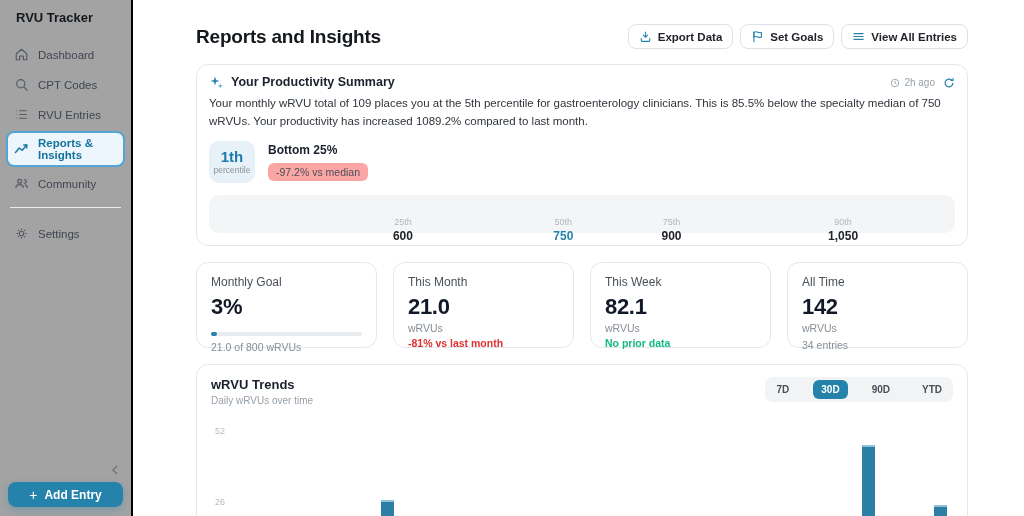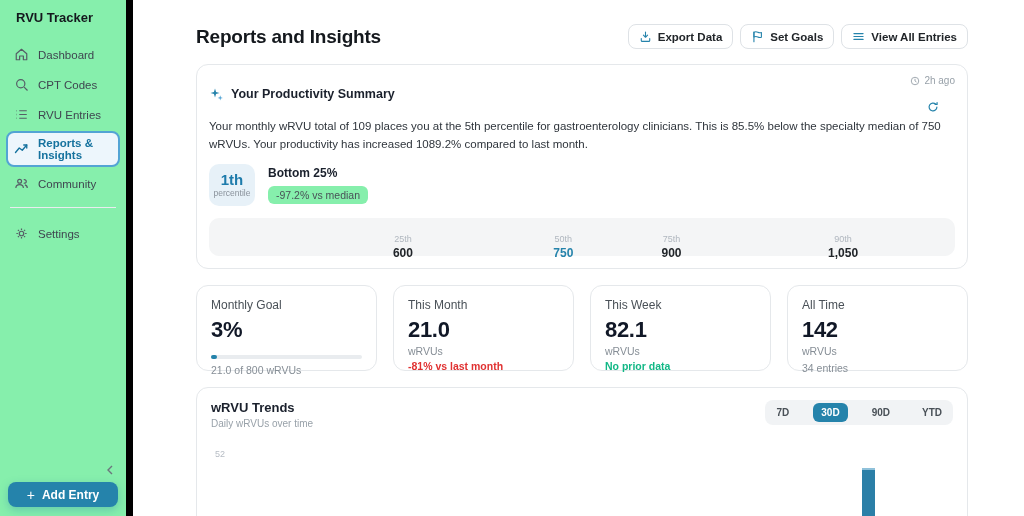--- a/index.html
+++ b/index.html
@@ -8,7 +8,7 @@
 
   
   .sidebar { position:absolute; left:0; top:0; width:133px; height:516px;
-    background:#86efac; border-right:7px solid #000000; }
+    background:#a3a3a3; border-right:2px solid #000000; }
   .app-title { font-size:13px; font-weight:bold; padding:10px 16px 16px; color:#14181d; }
   .nav-item { display:flex; align-items:center; gap:9px; margin:0 6px 3px;
     padding:6px 8px; border-radius:8px; font-size:11.5px; color:#3f4650; cursor:pointer; }

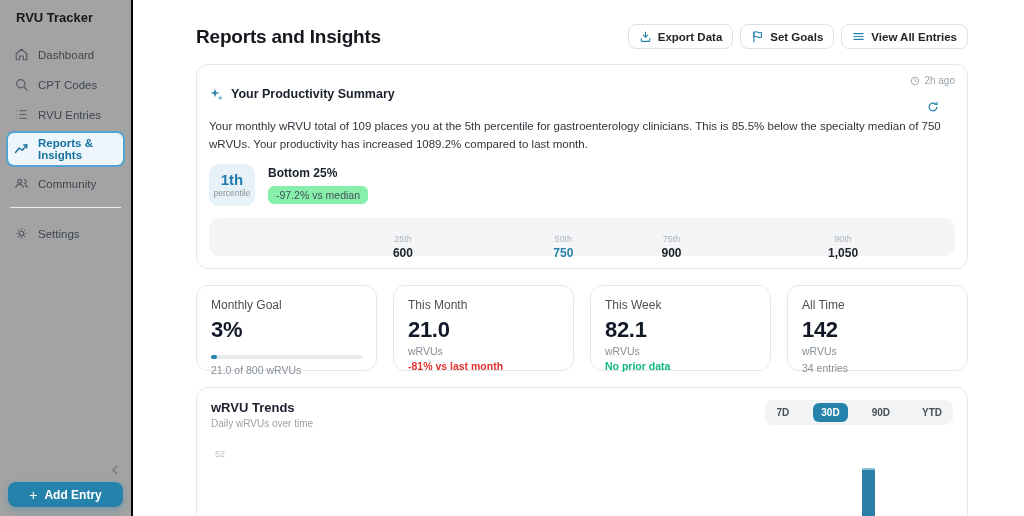--- a/index.html
+++ b/index.html
@@ -44,7 +44,7 @@
   .summary-head { display:flex; align-items:center; justify-content:space-between; }
   .summary-title-wrap { display:flex; align-items:flex-start; gap:7px; }
   .summary-title { font-size:12.5px; font-weight:bold; }
-  .summary-meta { display:flex; align-items:center; gap:15px;flex-direction:column; }
+  .summary-meta { display:flex; align-items:center; gap:8px; }
   .updated { display:flex; align-items:center; gap:4px; font-size:10px; color:#98a1a9; }
   .refresh-btn { background:none; border:none; cursor:pointer; padding:0; display:flex; }
   .summary-body { font-size:11.5px; color:#2f353c; line-height:1.55; margin-top:5px; }

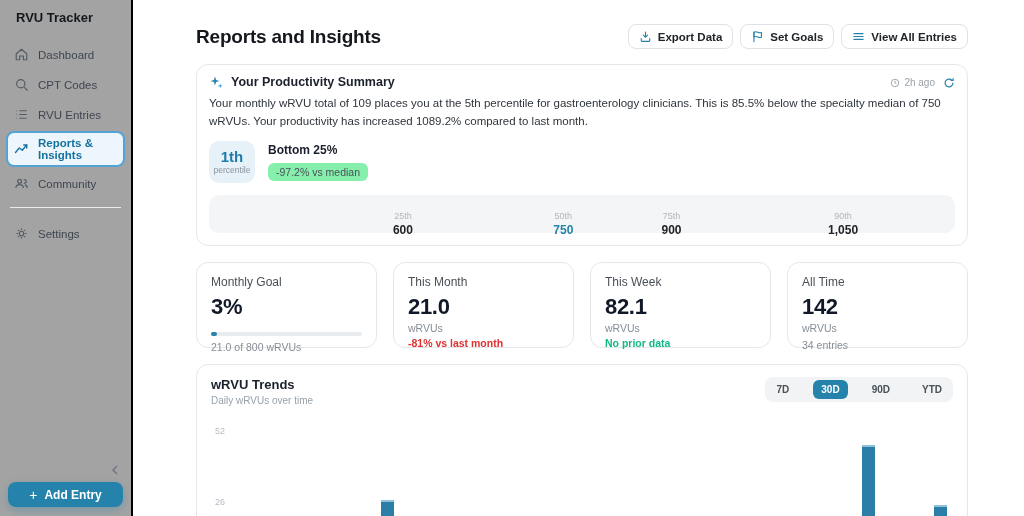--- a/index.html
+++ b/index.html
@@ -54,7 +54,7 @@
   .pct-value { font-size:15px; font-weight:bold; color:#1e7bab; }
   .pct-caption { font-size:8.5px; color:#8a929b; }
   .tier-label { font-size:12px; font-weight:bold; }
-  .vs-pill { display:inline-block; margin-top:6px; background:#86efac; border-radius:6px;
+  .vs-pill { display:inline-block; margin-top:6px; background:#fca5a5; border-radius:6px;
     padding:3px 8px; font-size:10.5px; color:#495057; }
   .scale-strip { position:relative; margin-top:12px; height:38px; background:#f4f5f6;
     border-radius:10px; }

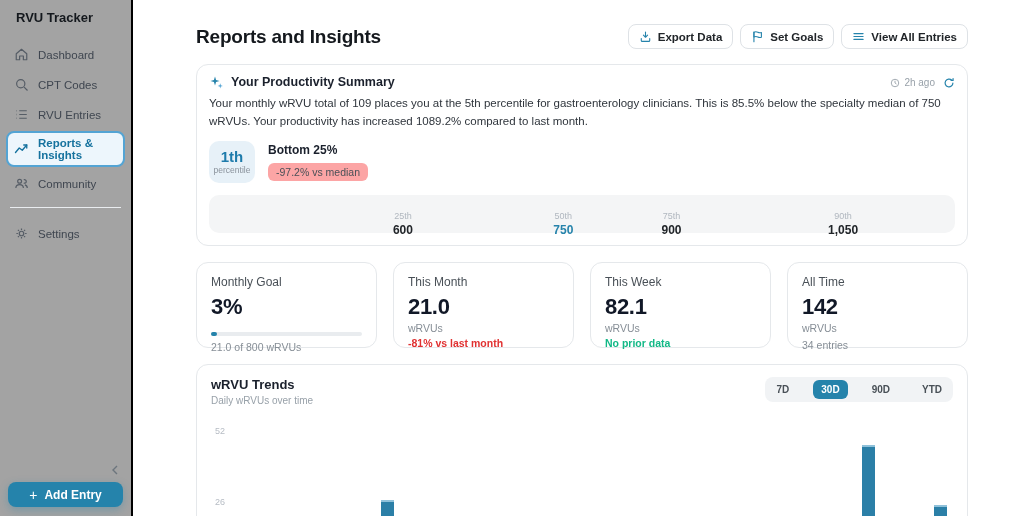--- a/index.html
+++ b/index.html
@@ -58,7 +58,7 @@
     padding:3px 8px; font-size:10.5px; color:#495057; }
   .scale-strip { position:relative; margin-top:12px; height:38px; background:#f4f5f6;
     border-radius:10px; }
-  .scale-col { position:absolute; top:16px; transform:translateX(-50%); text-align:center; }
+  .scale-col { position:absolute; top:22px; transform:translateX(-50%); text-align:center; }
   .scale-pct { font-size:9px; color:#b0b7bf; }
   .scale-val { font-size:12px; font-weight:bold; color:#212529; margin-top:2px; }
   .scale-col.hl .scale-val { color:#2583ab; }

